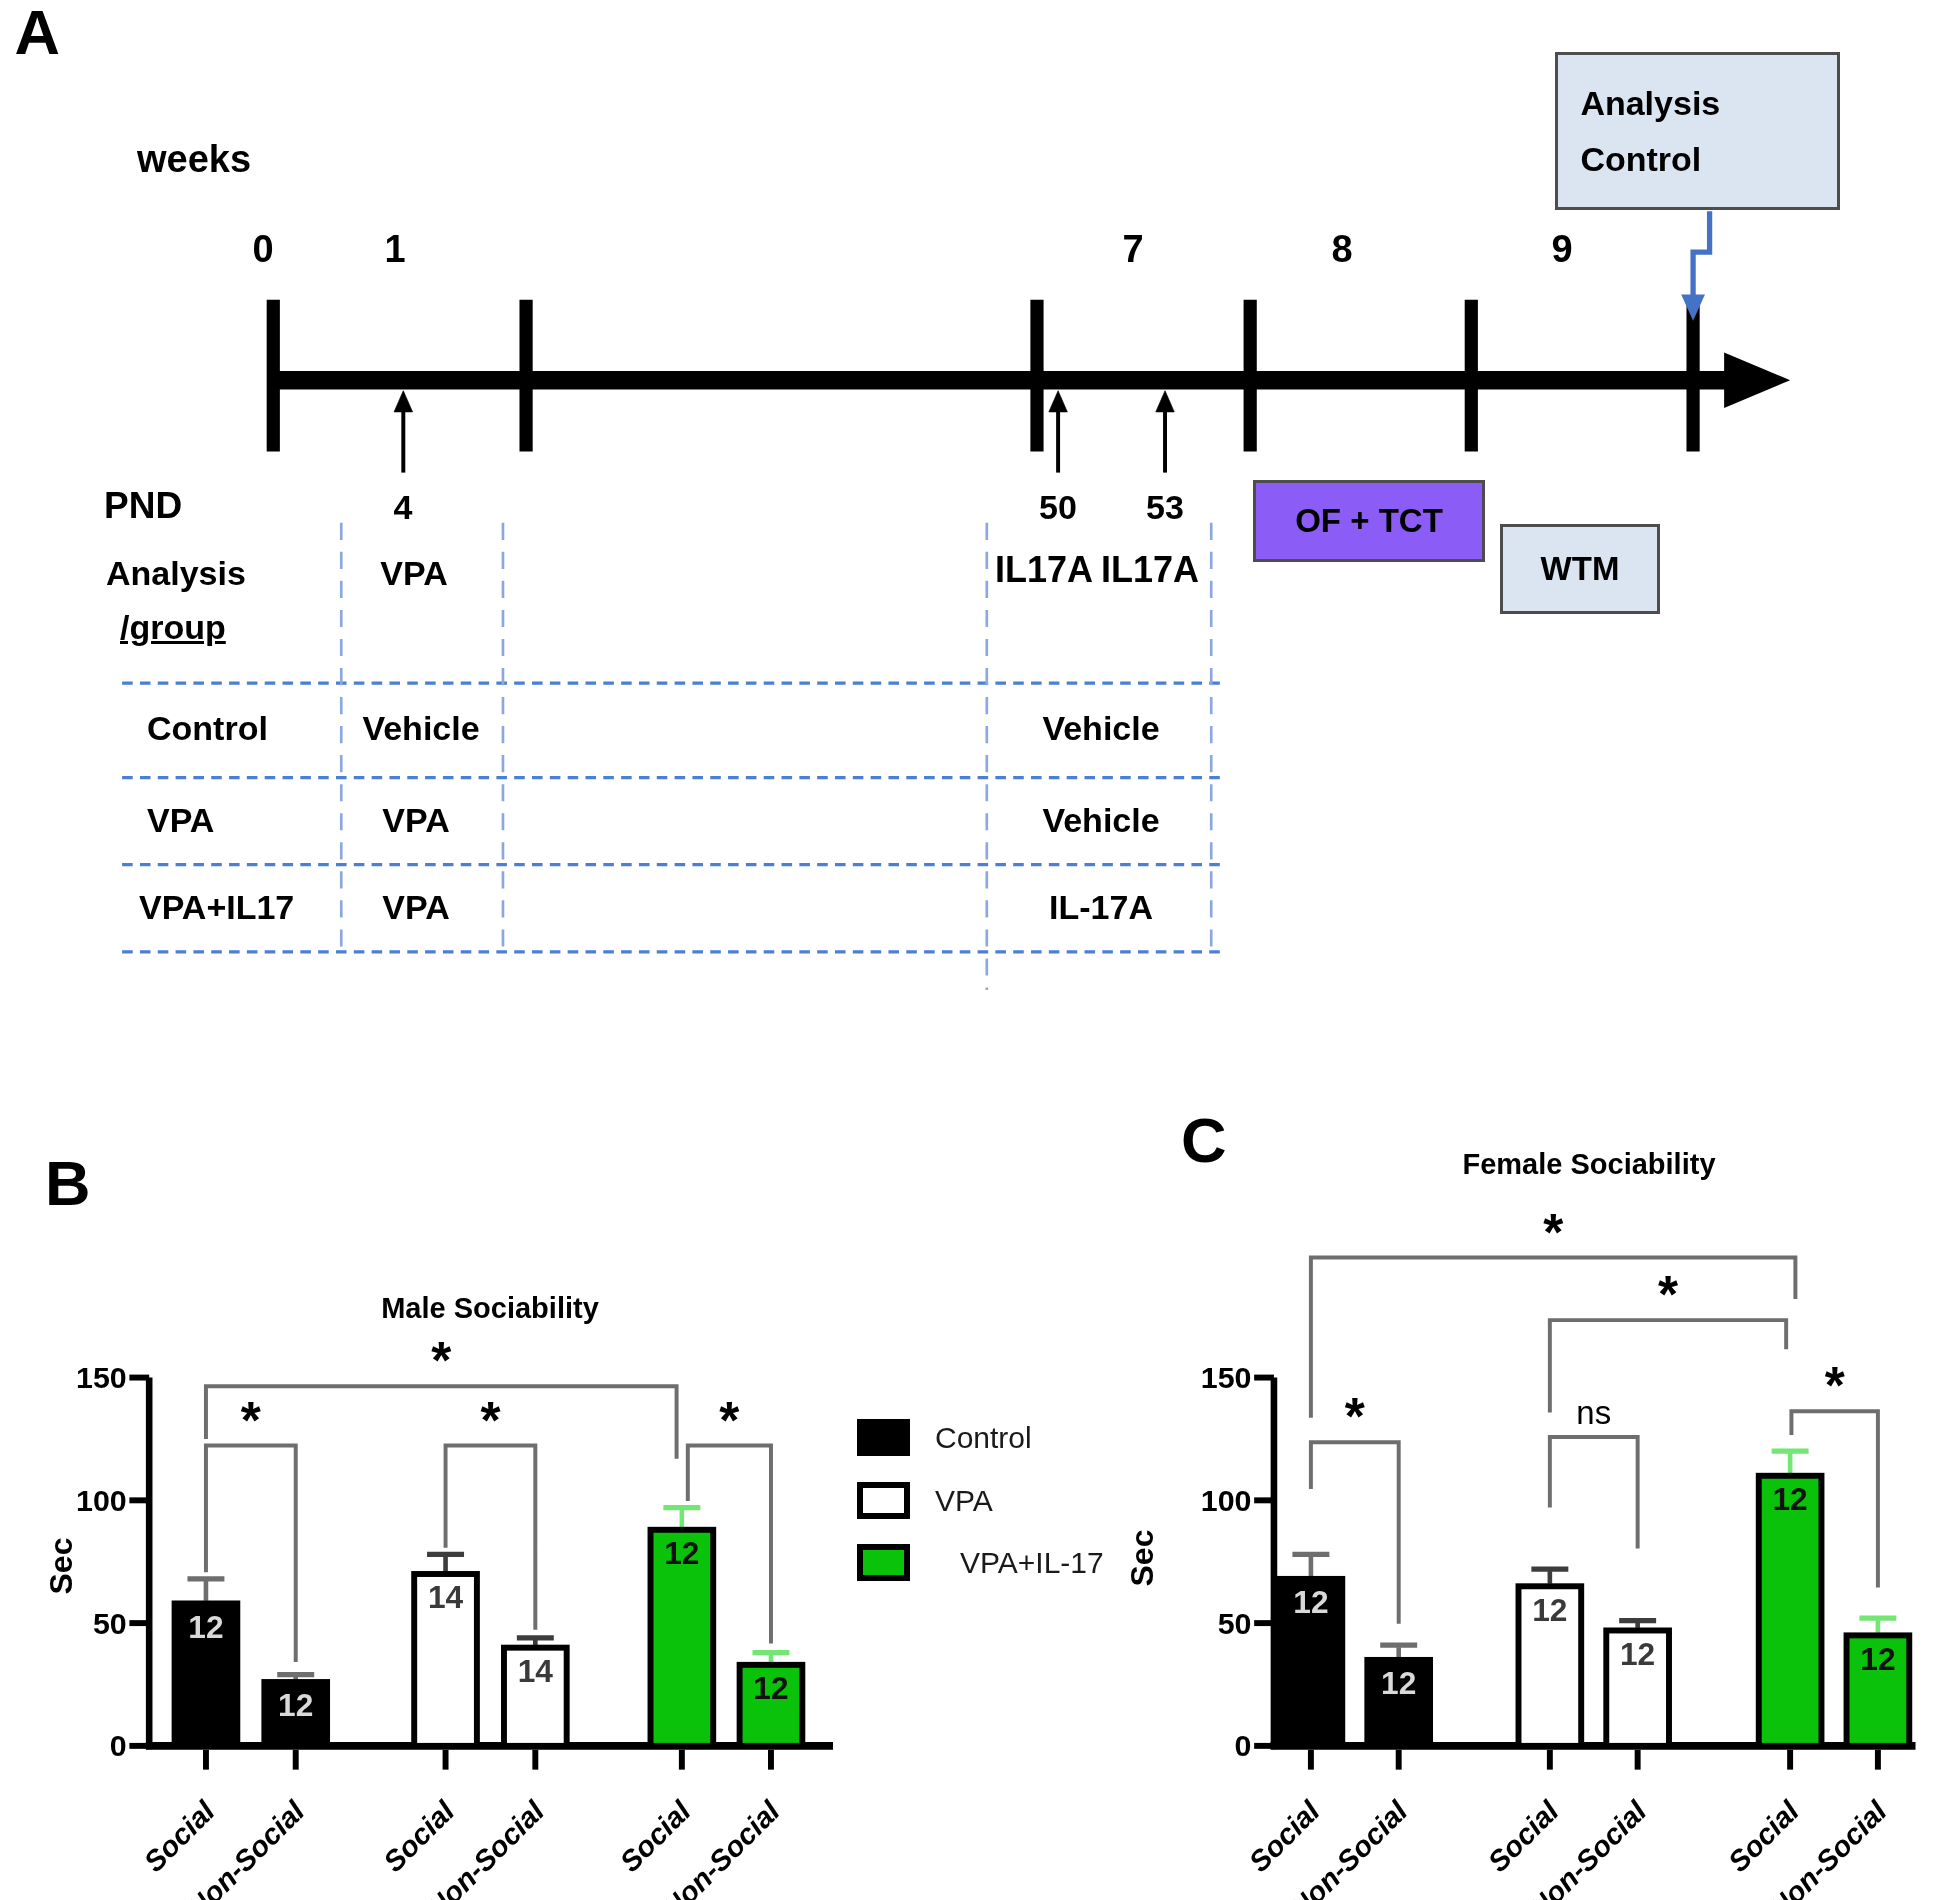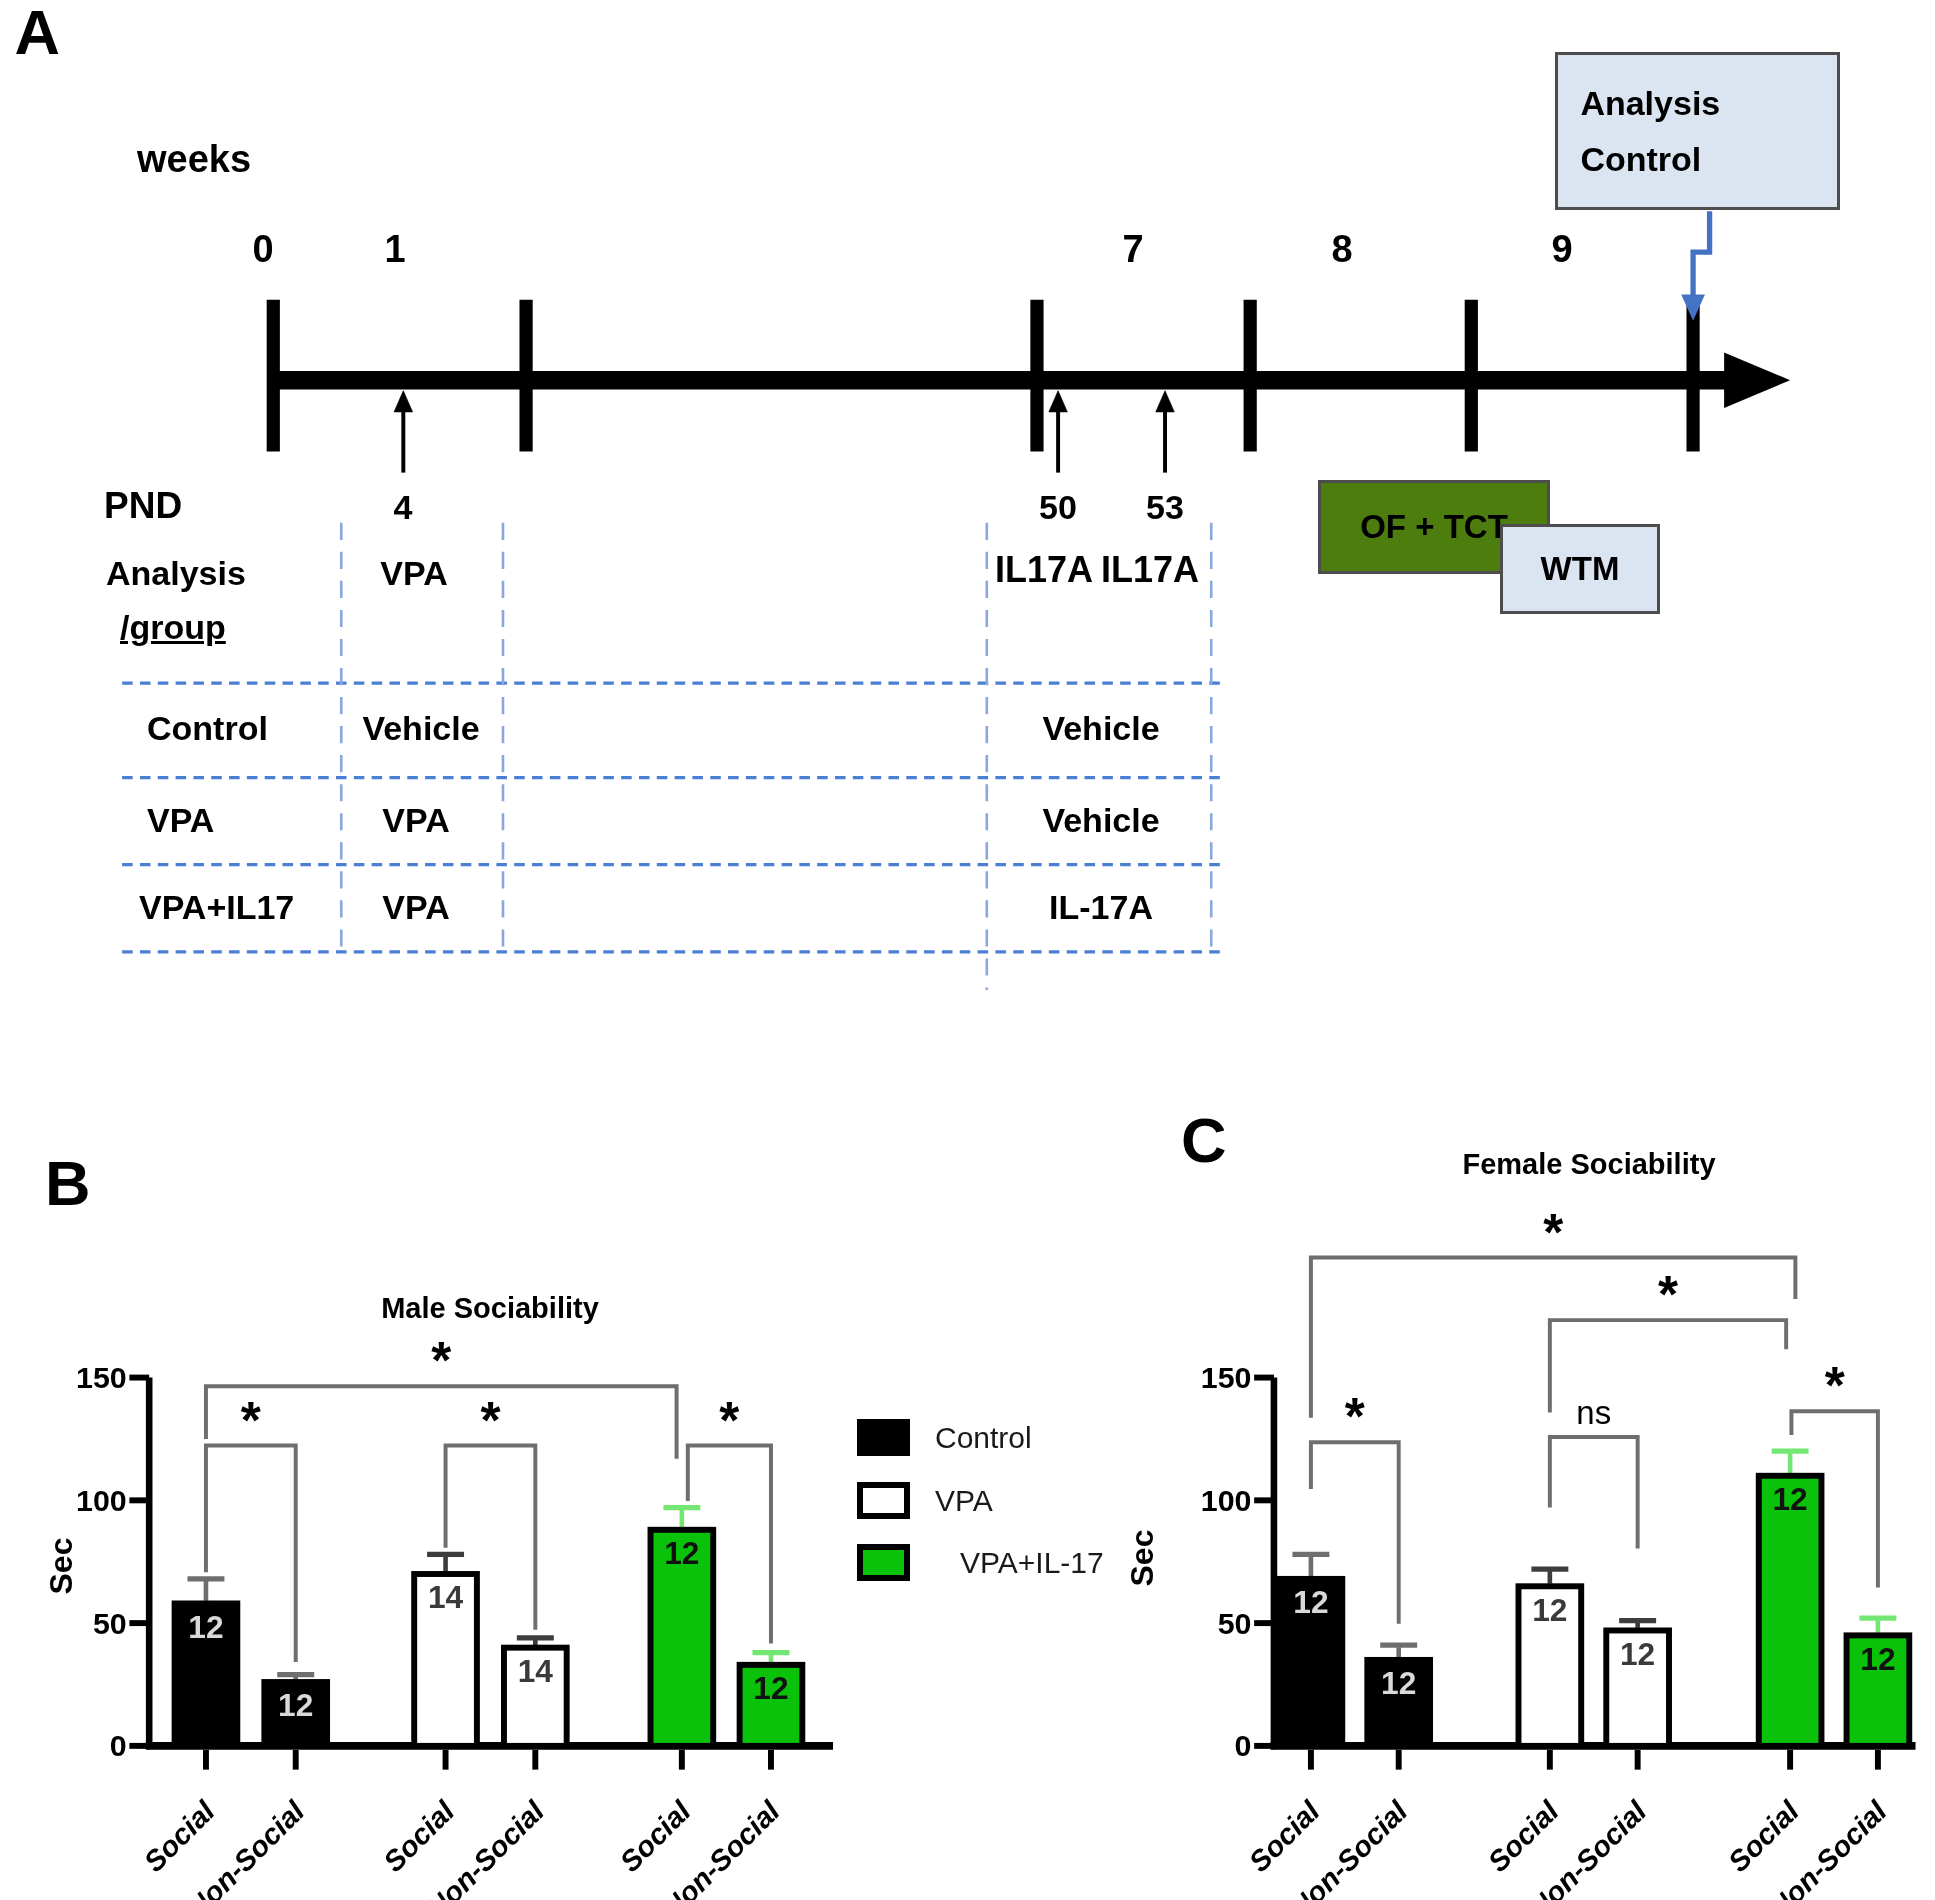--- a/index.html
+++ b/index.html
@@ -208,7 +208,7 @@
   <div class="t il cx" style="left:1044px; top:552px;">IL17A</div>
   <div class="t il cx" style="left:1150px; top:552px;">IL17A</div>
 
-  <div class="abox box-style" style="left: 1318px; top: 480px; width: 232px; height: 94px; background: #4d7c0f; border: 3.3px solid rgb(77, 77, 77);">
+  <div class="abox box-style" style="left: 1253px; top: 480px; width: 232px; height: 82px; background: #8b5cf6; border: 3.3px solid rgb(77, 77, 77);">
     <span>OF + TCT</span>
   </div>
   <div class="abox box-style" style="left: 1500px; top: 480px; width: 160px; height: 90px; background: rgb(219, 229, 241); border: 3.3px solid rgb(77, 77, 77); margin-top: 44px;">

